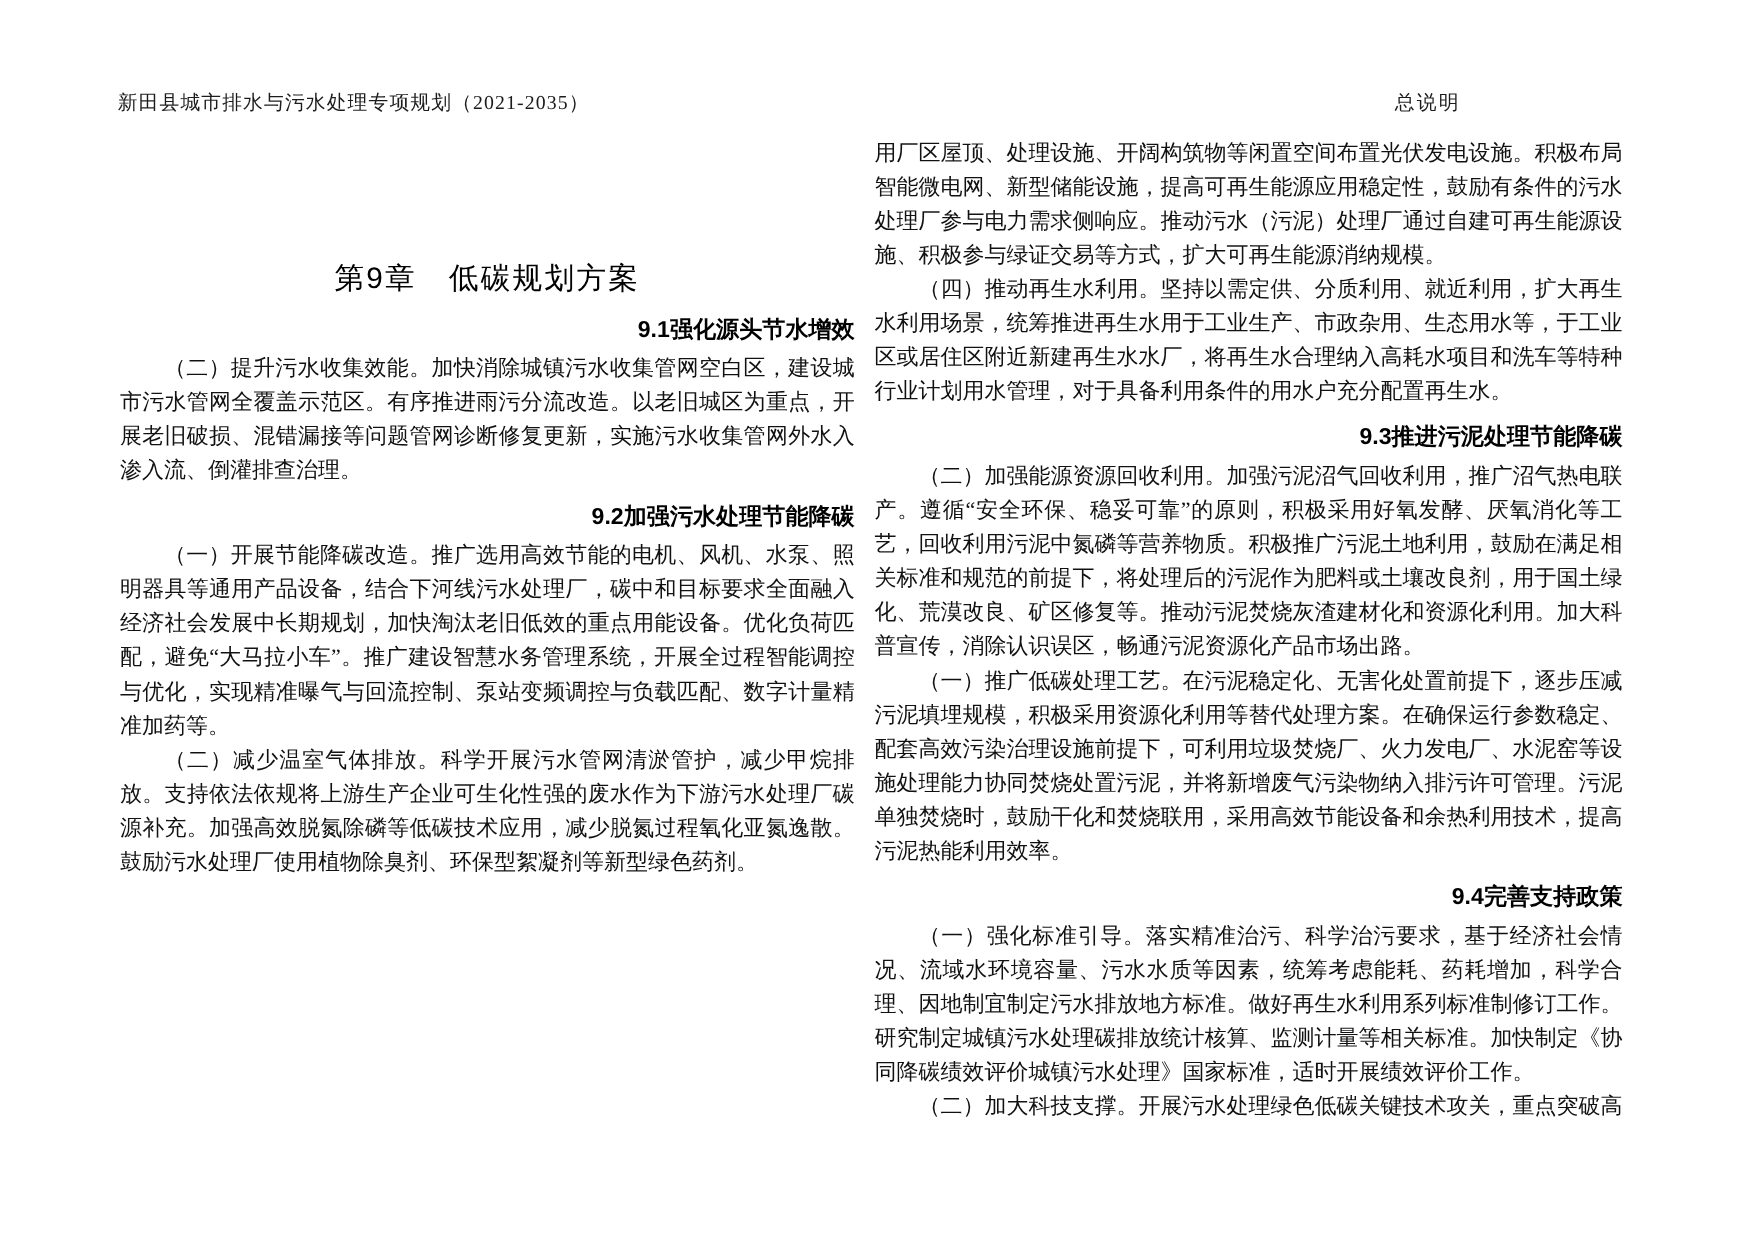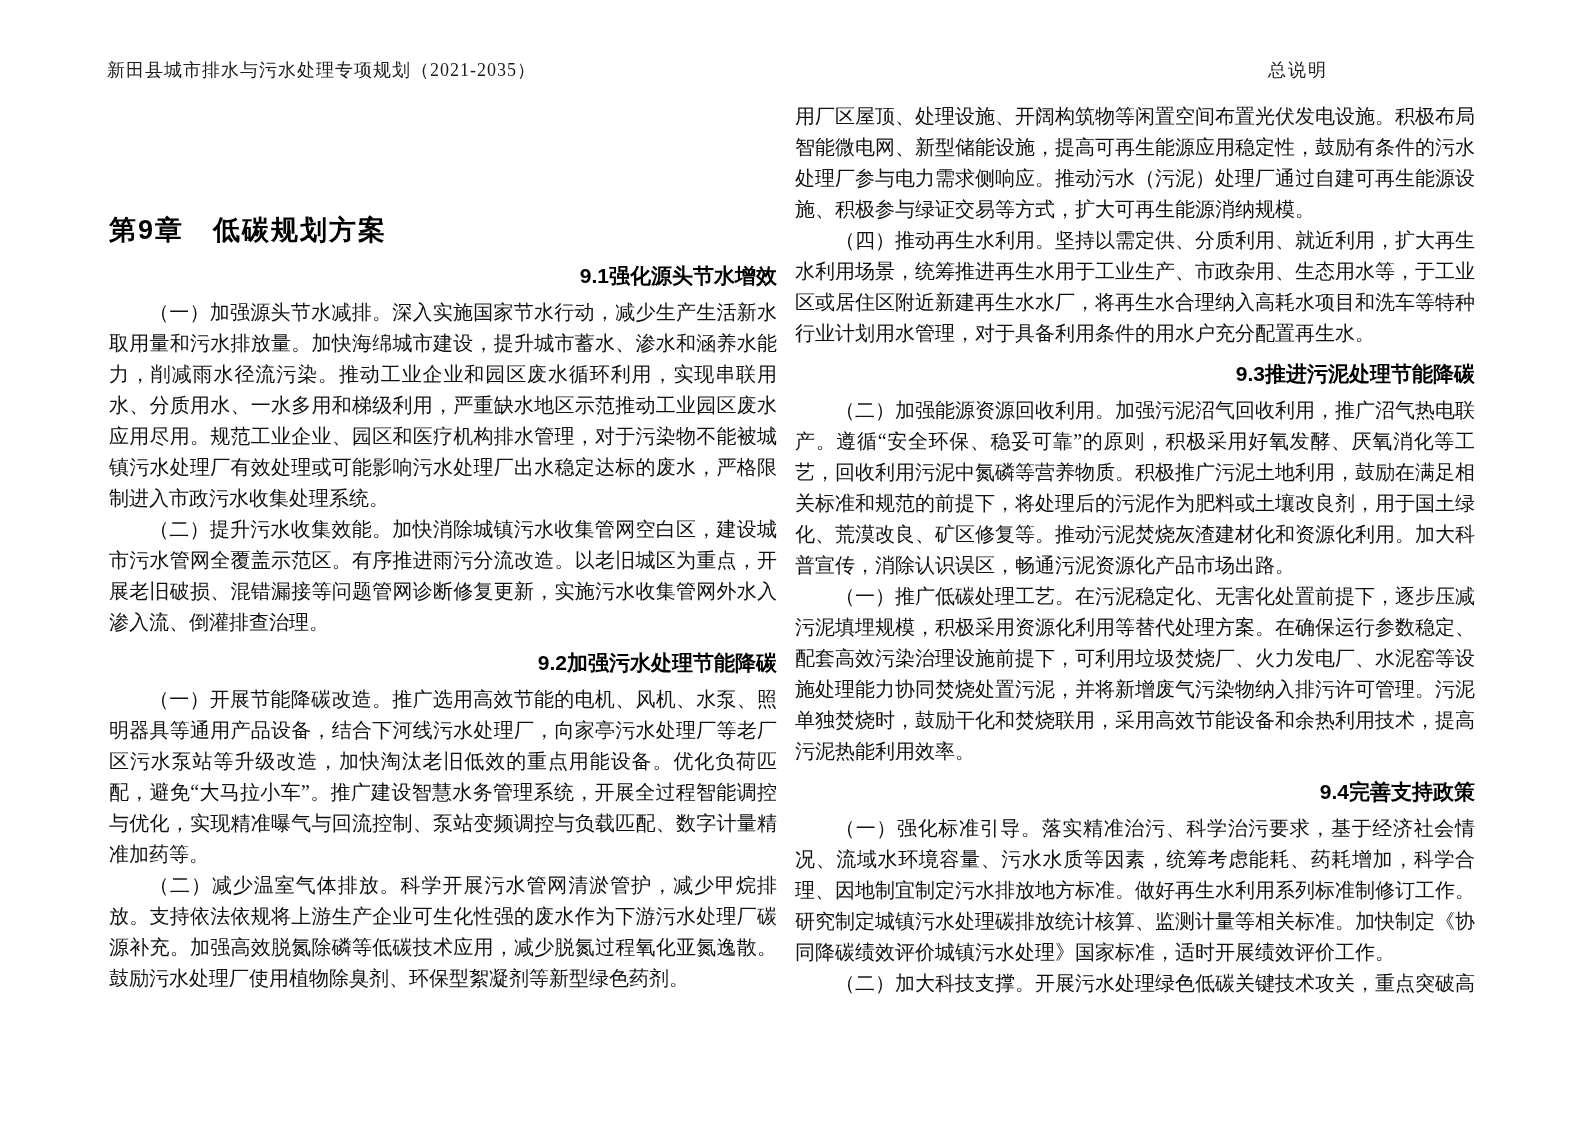--- a/index.html
+++ b/index.html
@@ -15,6 +15,7 @@
     color: #111111;
     font-family: "Liberation Serif", "DejaVu Serif", serif;
     overflow: hidden;
+    margin-top: 23px;
   }
   .header-left {
     position: absolute;

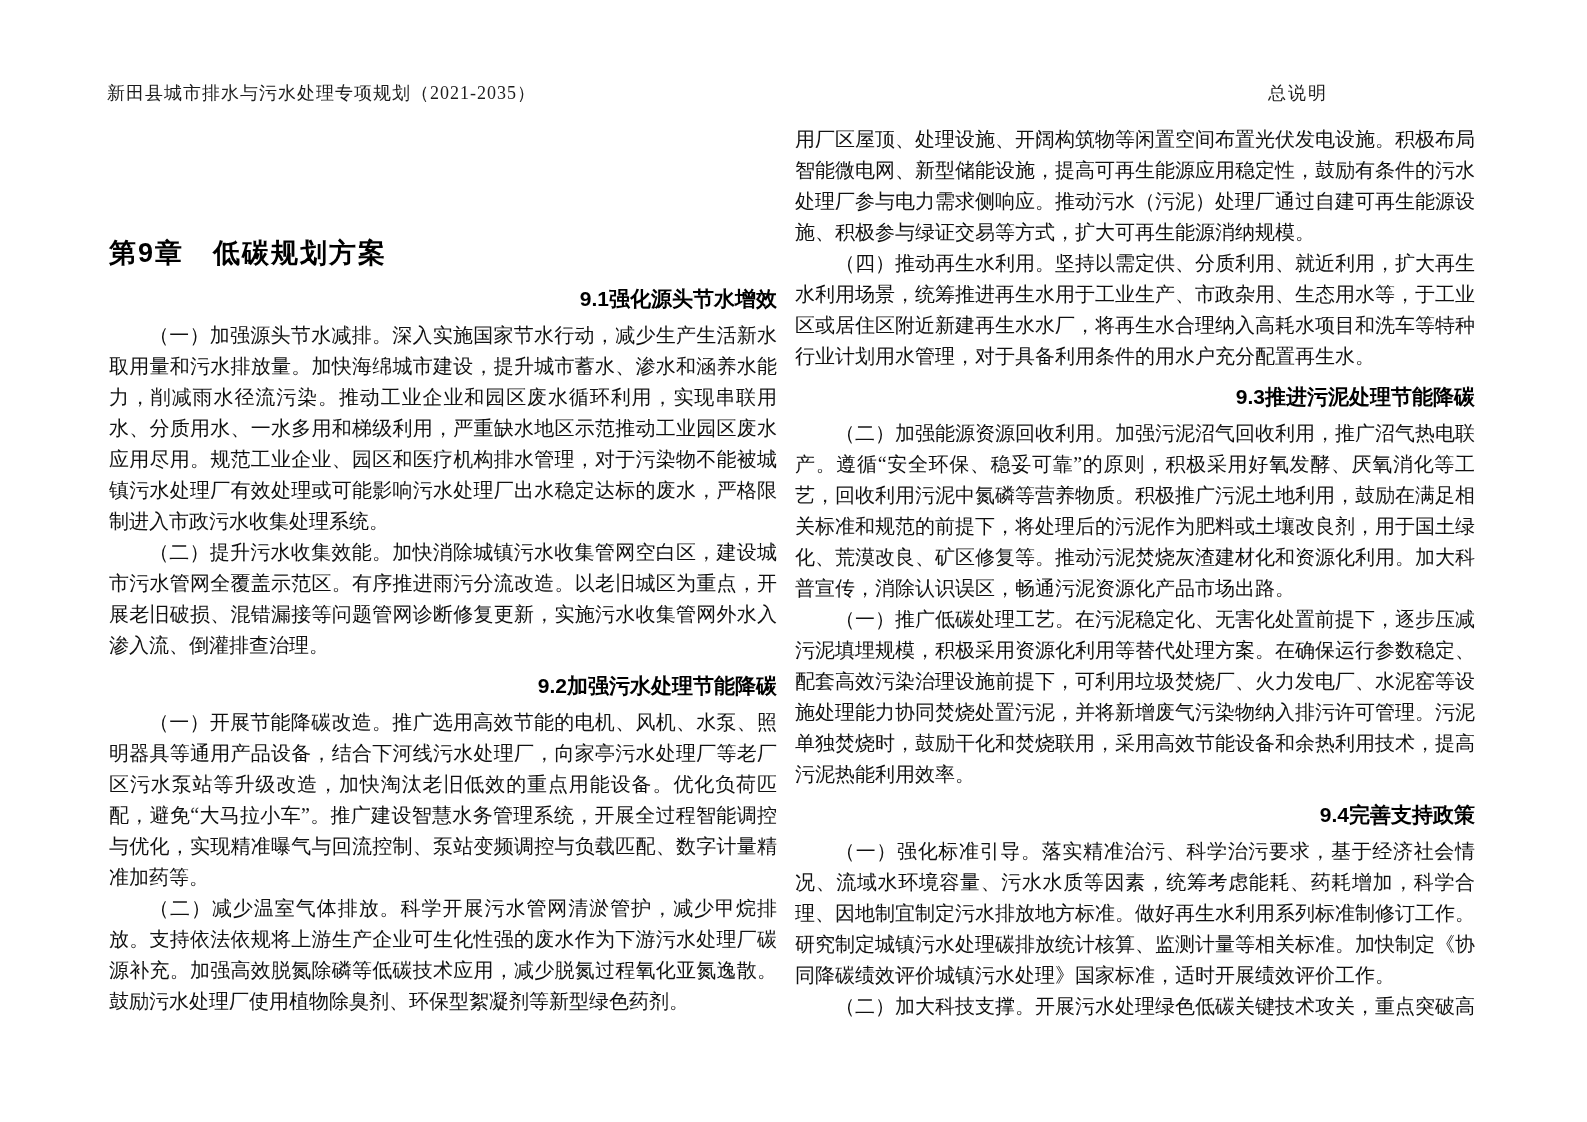--- a/index.html
+++ b/index.html
@@ -52,9 +52,9 @@
   .chapter-title {
     margin: 0 0 14px 0;
     font-family: "Liberation Sans", "DejaVu Sans", sans-serif;
-    font-weight: bold;
+    font-weight: normal;
     font-size: 27px;
-    text-align: left;
+    text-align: center;
     color: #000000;
     letter-spacing: 2px;
   }

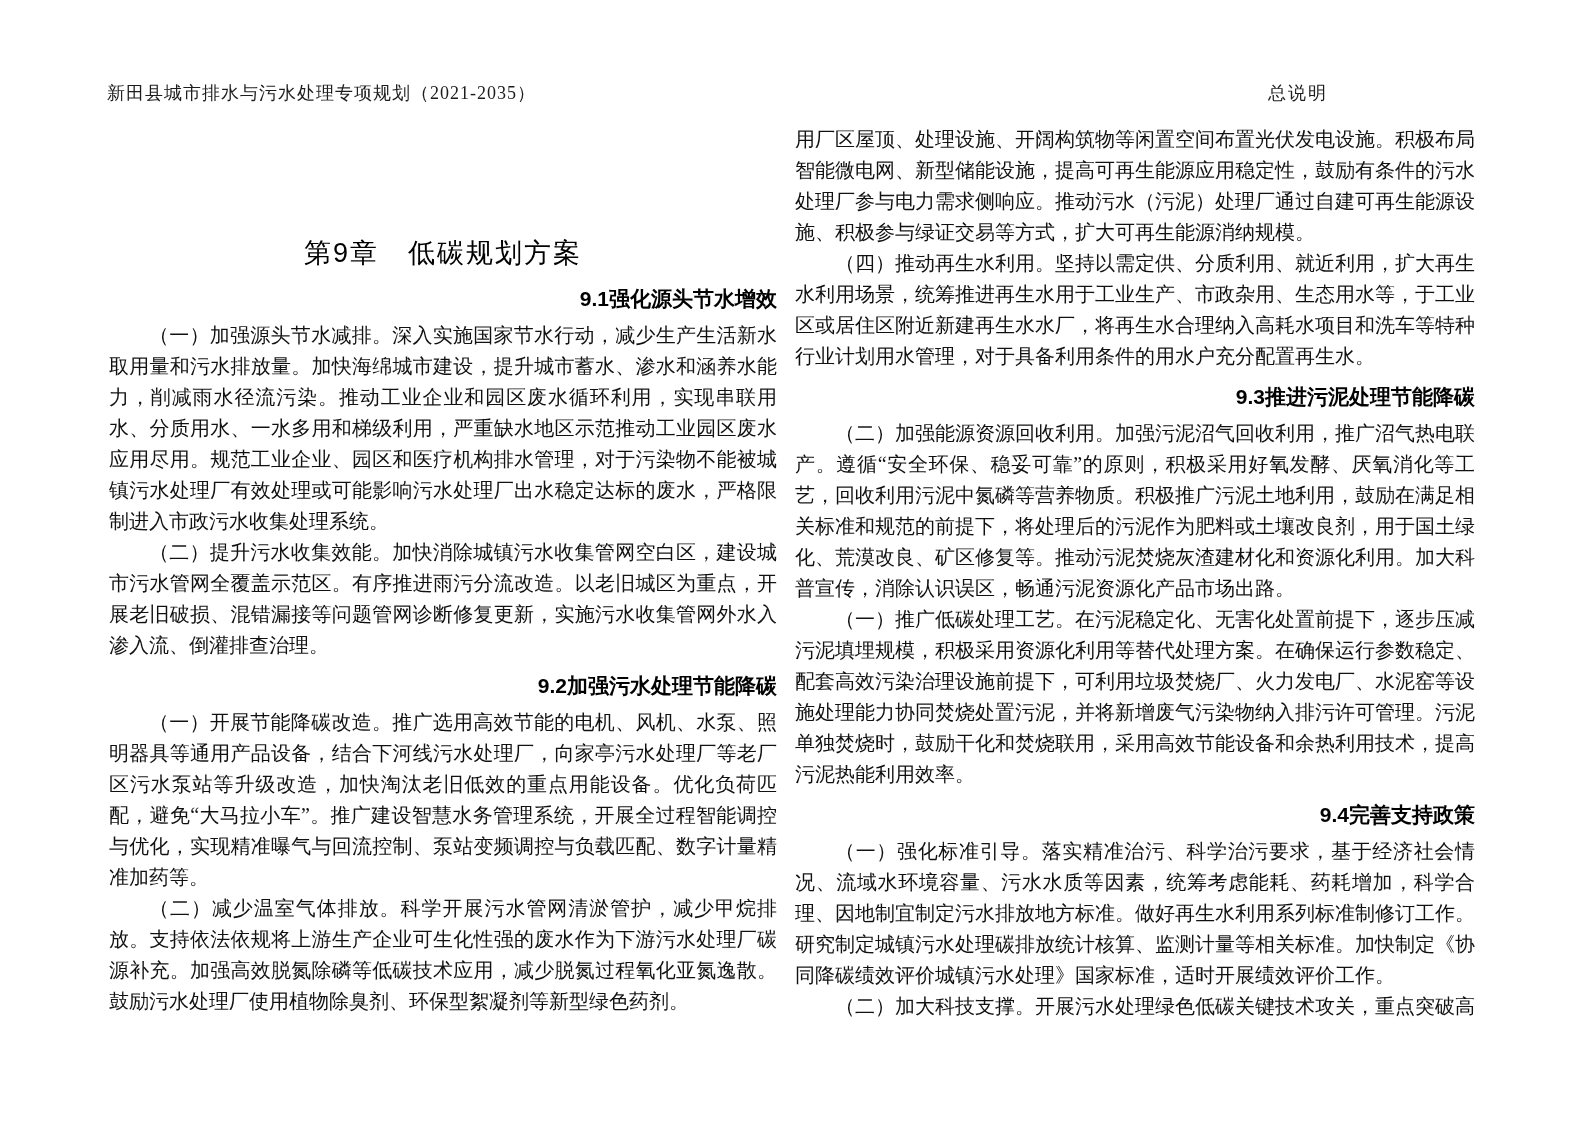--- a/index.html
+++ b/index.html
@@ -98,7 +98,6 @@
     <h1 class="chapter-title">第9章　低碳规划方案</h1>
 
     <h2 class="sec-title">9.1强化源头节水增效</h2>
-    <p class="para">（一）加强源头节水减排。深入实施国家节水行动，减少生产生活新水取用量和污水排放量。加快海绵城市建设，提升城市蓄水、渗水和涵养水能力，削减雨水径流污染。推动工业企业和园区废水循环利用，实现串联用水、分质用水、一水多用和梯级利用，严重缺水地区示范推动工业园区废水应用尽用。规范工业企业、园区和医疗机构排水管理，对于污染物不能被城镇污水处理厂有效处理或可能影响污水处理厂出水稳定达标的废水，严格限制进入市政污水收集处理系统。</p>
     <p class="para">（二）提升污水收集效能。加快消除城镇污水收集管网空白区，建设城市污水管网全覆盖示范区。有序推进雨污分流改造。以老旧城区为重点，开展老旧破损、混错漏接等问题管网诊断修复更新，实施污水收集管网外水入渗入流、倒灌排查治理。</p>
 
     <h2 class="sec-title">9.2加强污水处理节能降碳</h2>

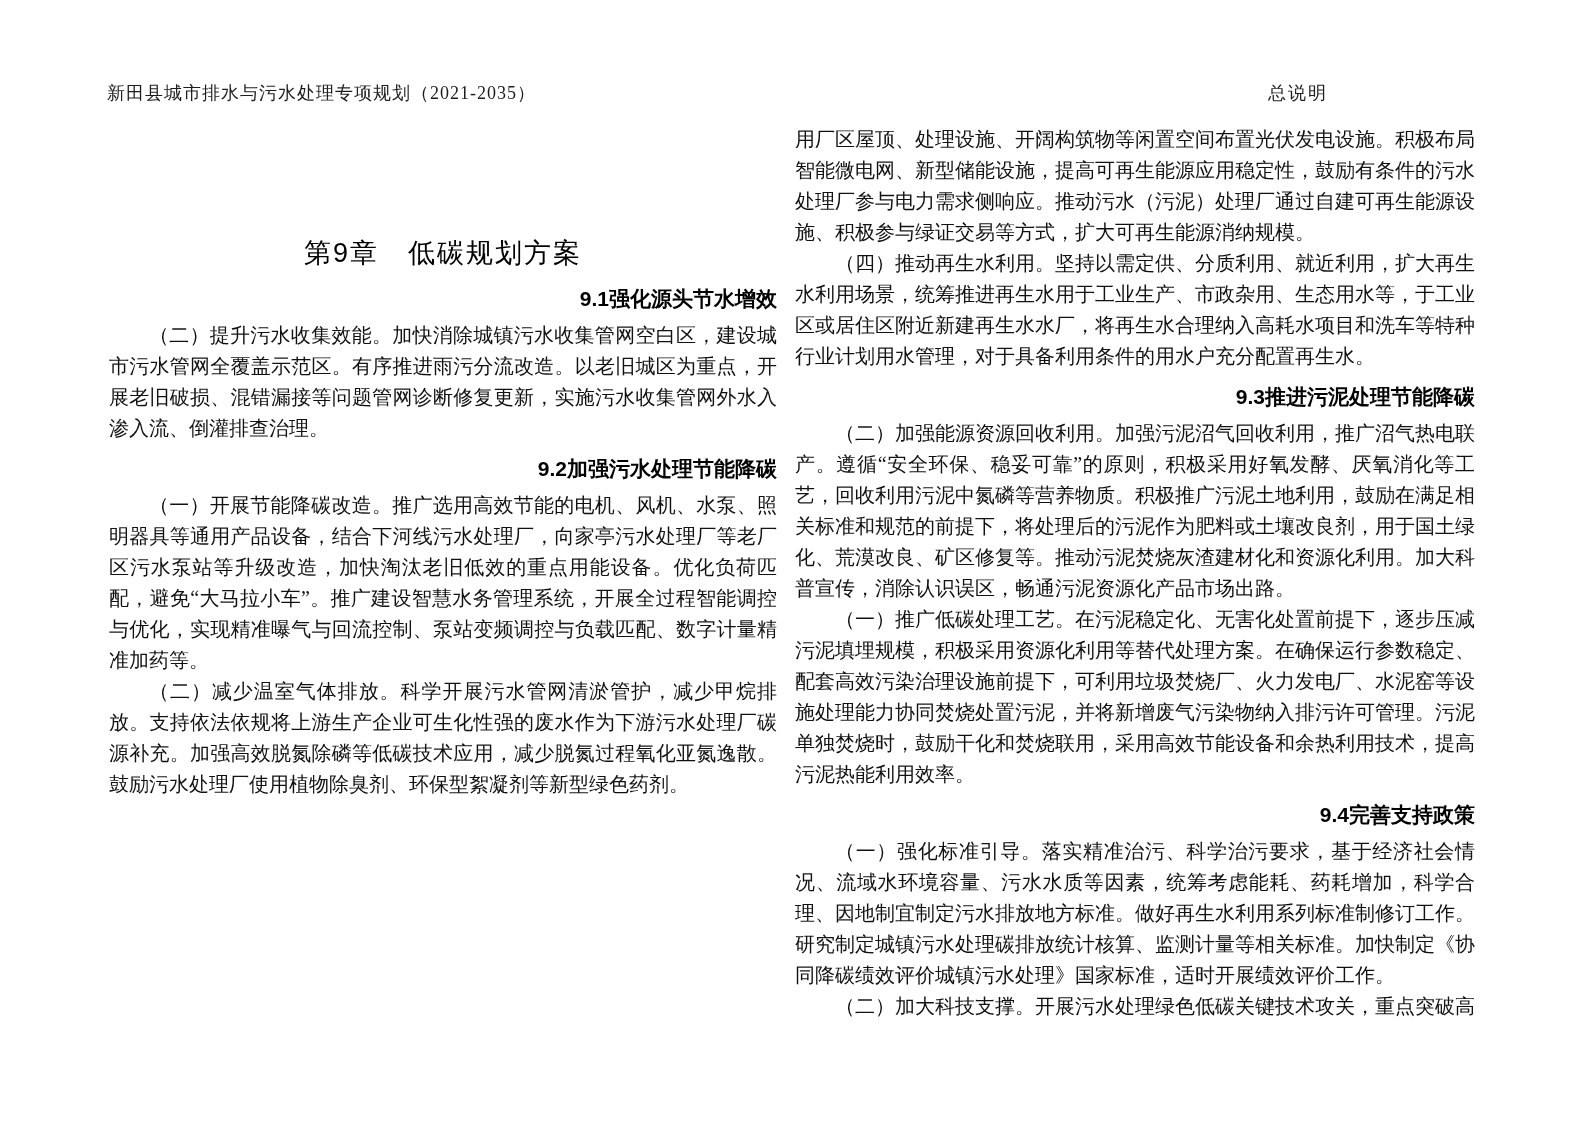--- a/index.html
+++ b/index.html
@@ -101,7 +101,7 @@
     <p class="para">（二）提升污水收集效能。加快消除城镇污水收集管网空白区，建设城市污水管网全覆盖示范区。有序推进雨污分流改造。以老旧城区为重点，开展老旧破损、混错漏接等问题管网诊断修复更新，实施污水收集管网外水入渗入流、倒灌排查治理。</p>
 
     <h2 class="sec-title">9.2加强污水处理节能降碳</h2>
-    <p class="para">（一）开展节能降碳改造。推广选用高效节能的电机、风机、水泵、照明器具等通用产品设备，结合下河线污水处理厂，向家亭污水处理厂等老厂区污水泵站等升级改造，加快淘汰老旧低效的重点用能设备。优化负荷匹配，避免“大马拉小车”。推广建设智慧水务管理系统，开展全过程智能调控与优化，实现精准曝气与回流控制、泵站变频调控与负载匹配、数字计量精准加药等。</p>
+    <p class="para">（一）开展节能降碳改造。推广选用高效节能的电机、风机、水泵、照明器具等通用产品设备，结合下河线污水处理厂，碳中和目标要求全面融入经济社会发展中长期规划，加快淘汰老旧低效的重点用能设备。优化负荷匹配，避免“大马拉小车”。推广建设智慧水务管理系统，开展全过程智能调控与优化，实现精准曝气与回流控制、泵站变频调控与负载匹配、数字计量精准加药等。</p>
     <p class="para">（二）减少温室气体排放。科学开展污水管网清淤管护，减少甲烷排放。支持依法依规将上游生产企业可生化性强的废水作为下游污水处理厂碳源补充。加强高效脱氮除磷等低碳技术应用，减少脱氮过程氧化亚氮逸散。鼓励污水处理厂使用植物除臭剂、环保型絮凝剂等新型绿色药剂。</p>
 
   </div>

